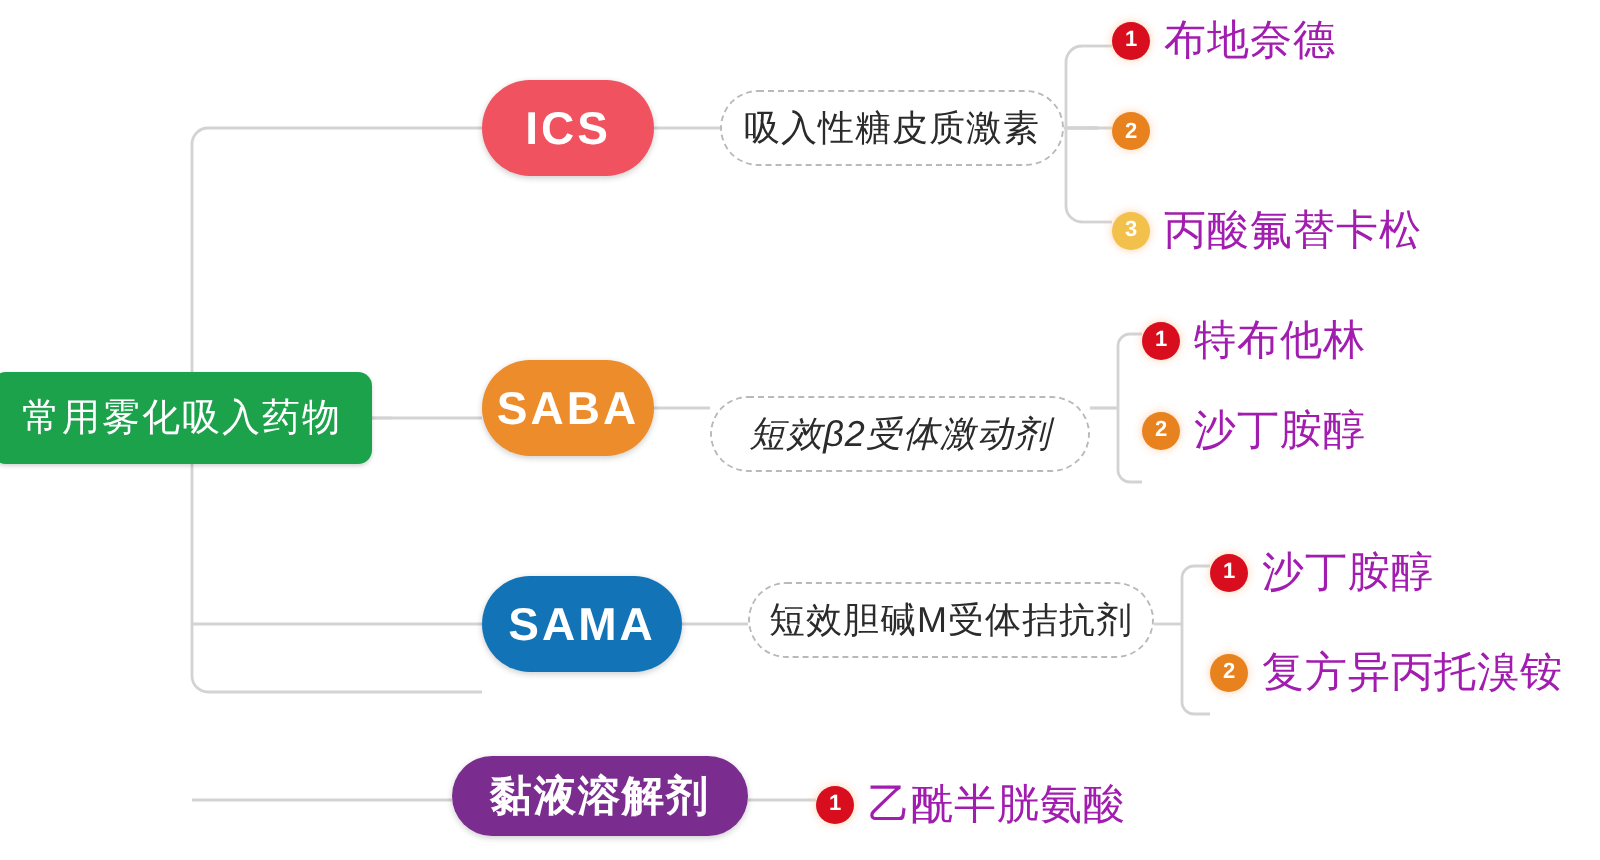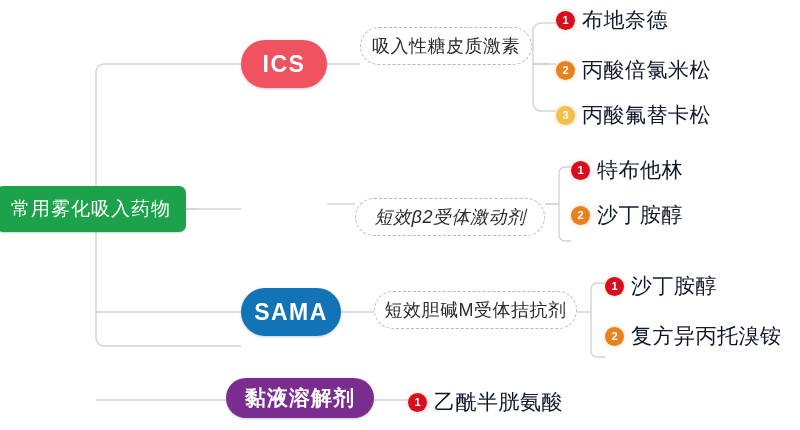--- a/index.html
+++ b/index.html
@@ -74,7 +74,7 @@
   .b1{background:#D80E1E;}
   .b2{background:#E8821E;}
   .b3{background:#F2C14B;}
-  .leaf-label{font-size:21px;color:#0f172a;letter-spacing:.5px;}
+  .leaf-label{font-size:21px;color:#a21caf;letter-spacing:.5px;}
 
   
   .lf-ics1 {left:556px;top:6px;}

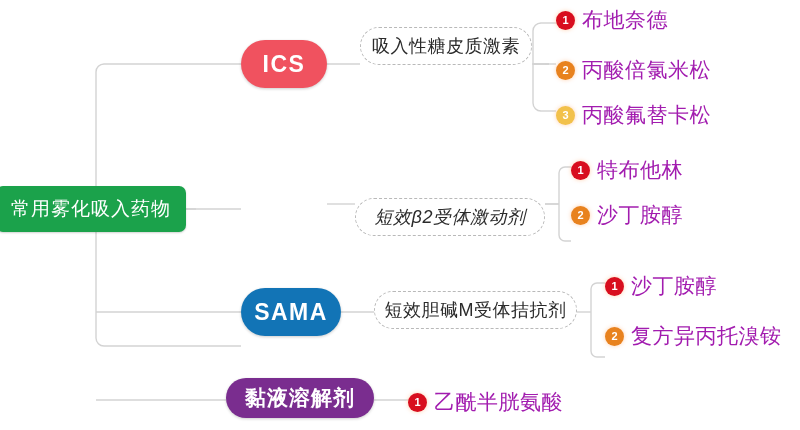--- a/index.html
+++ b/index.html
@@ -58,7 +58,7 @@
     padding:0 14px;
     letter-spacing:.5px;
   }
-  .desc.d-ics  {left:360px;top:27px; width:172px;}
+  .desc.d-ics  {left:360px;top:45px; width:172px;}
   .desc.d-saba {left:355px;top:198px;width:190px;font-style:italic;}
   .desc.d-sama {left:374px;top:291px;width:203px;}
 

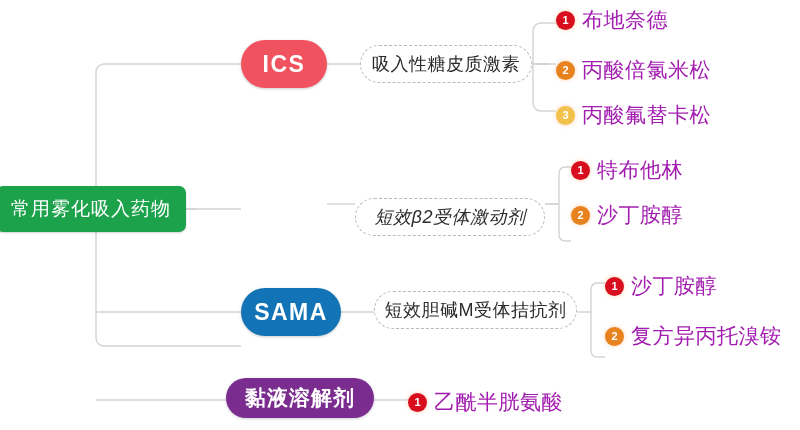--- a/index.html
+++ b/index.html
@@ -142,7 +142,6 @@
   </div>
   <div class="node leaf lf-ics2">
     <span class="badge b2">2</span>
-    <span class="leaf-label">丙酸倍氯米松</span>
   </div>
   <div class="node leaf lf-ics3">
     <span class="badge b3">3</span>

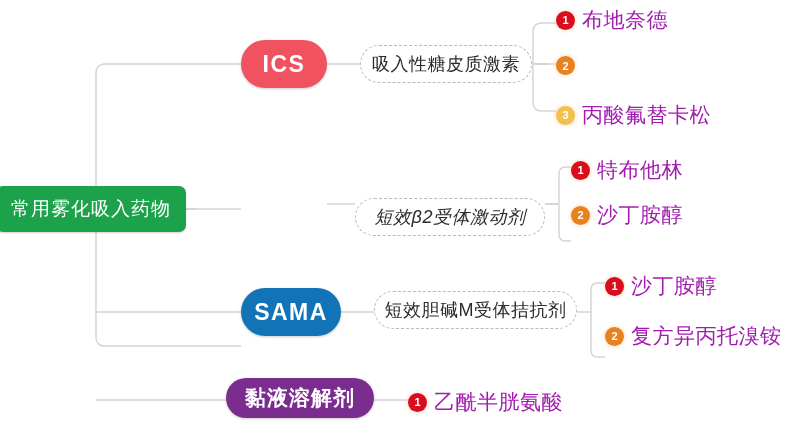--- a/index.html
+++ b/index.html
@@ -148,6 +148,9 @@
     <span class="leaf-label">丙酸氟替卡松</span>
   </div>
 
+  <div class="node pill saba">
+    <span>SABA</span>
+  </div>
   <div class="node desc d-saba">
     <span>短效β2受体激动剂</span>
   </div>

